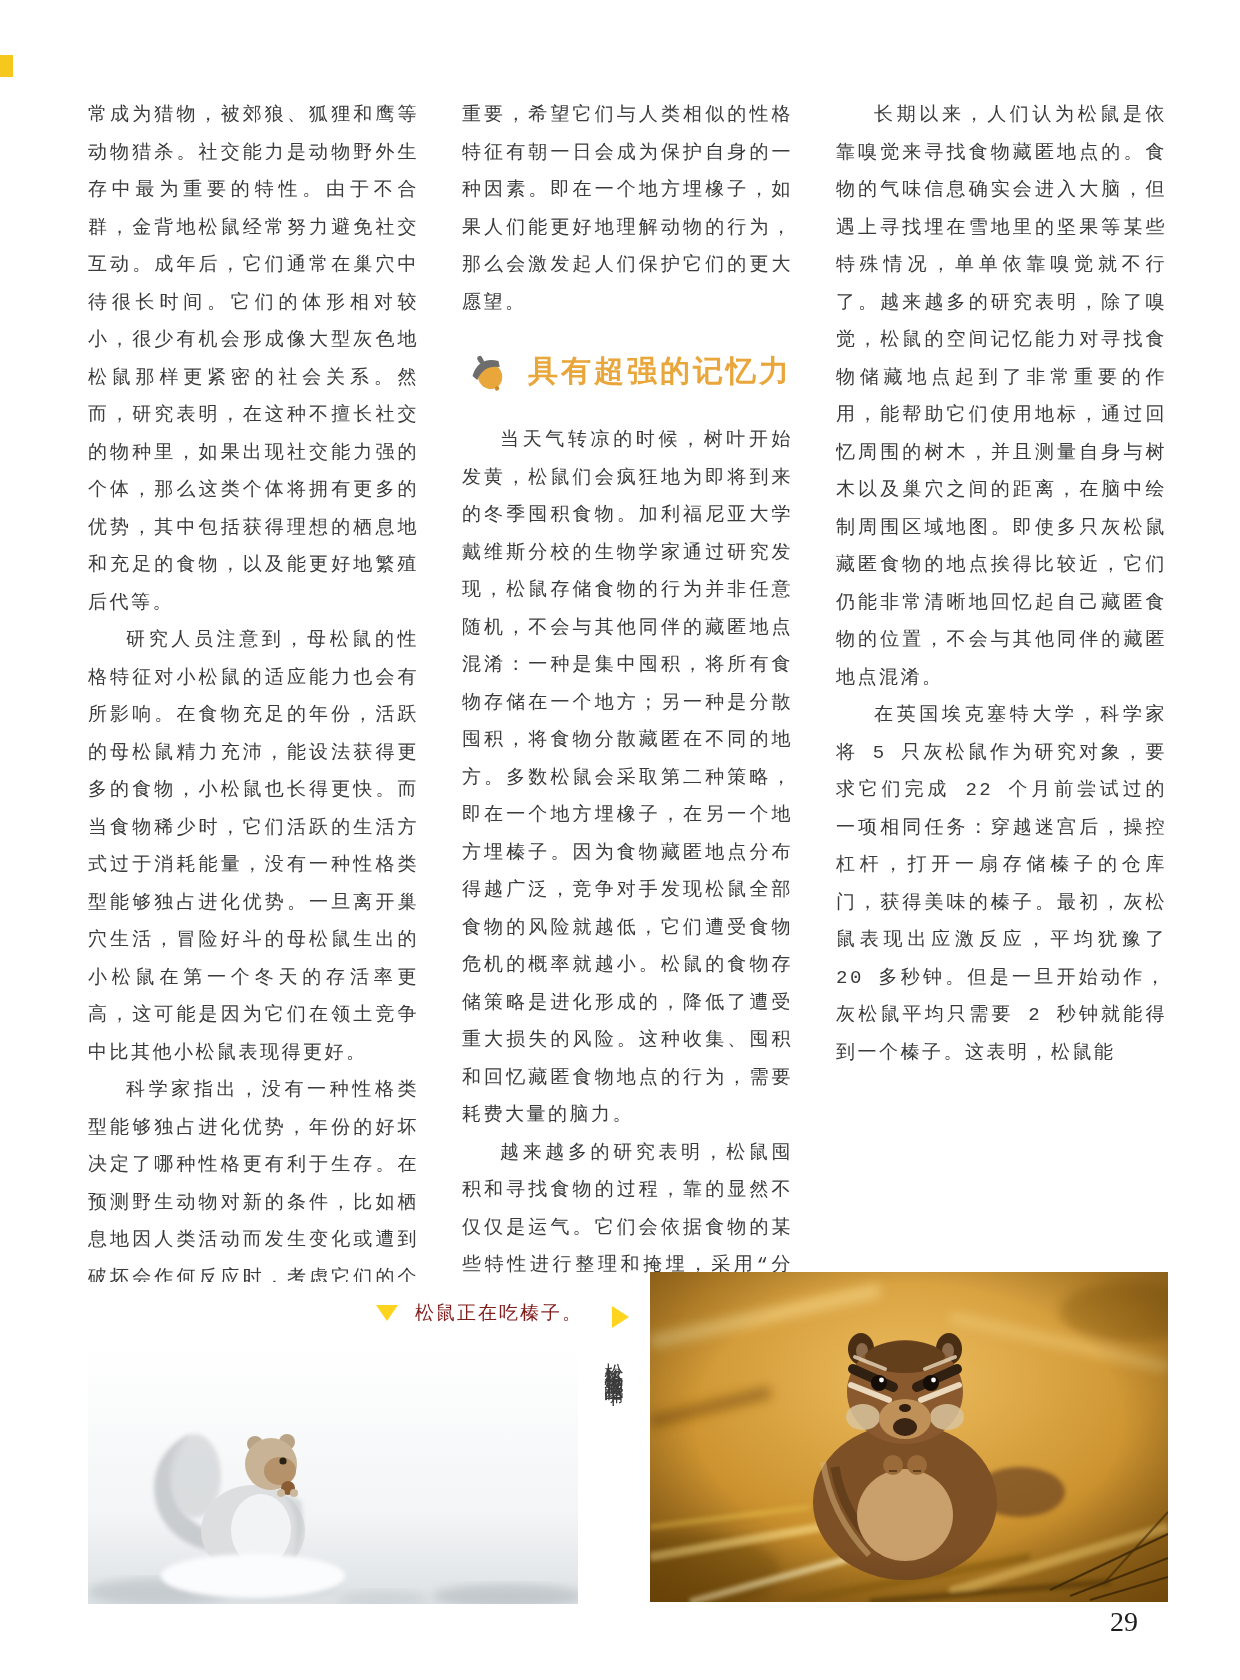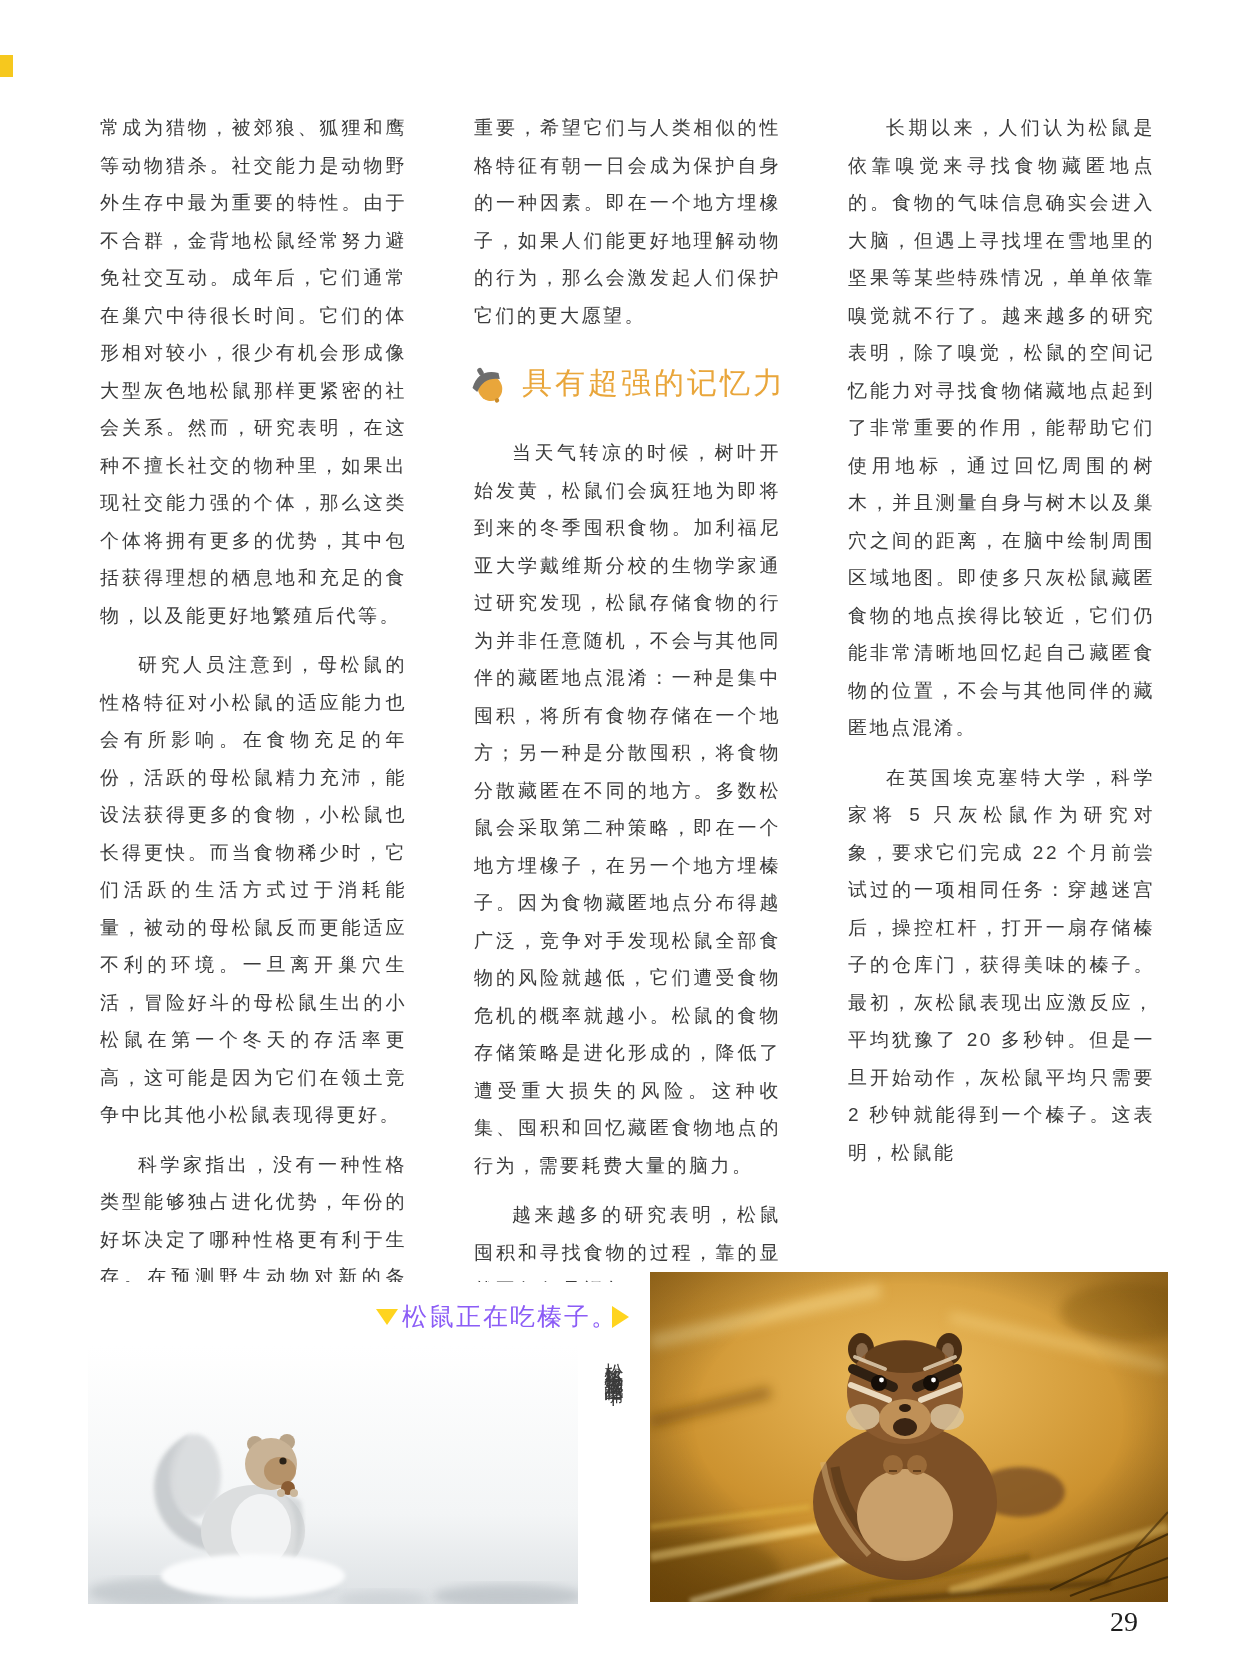--- a/index.html
+++ b/index.html
@@ -20,7 +20,7 @@
     font-size:19px;line-height:37.5px;letter-spacing:2.5px;
     text-align:justify;
   }
-  .col p{margin:12px;}
+  .col p{margin:0;font-family:Liberation Mono, monospace;}
   .col p.indent{text-indent:2em;}
   .col1{left:88px;}
   .col2{left:462px;}

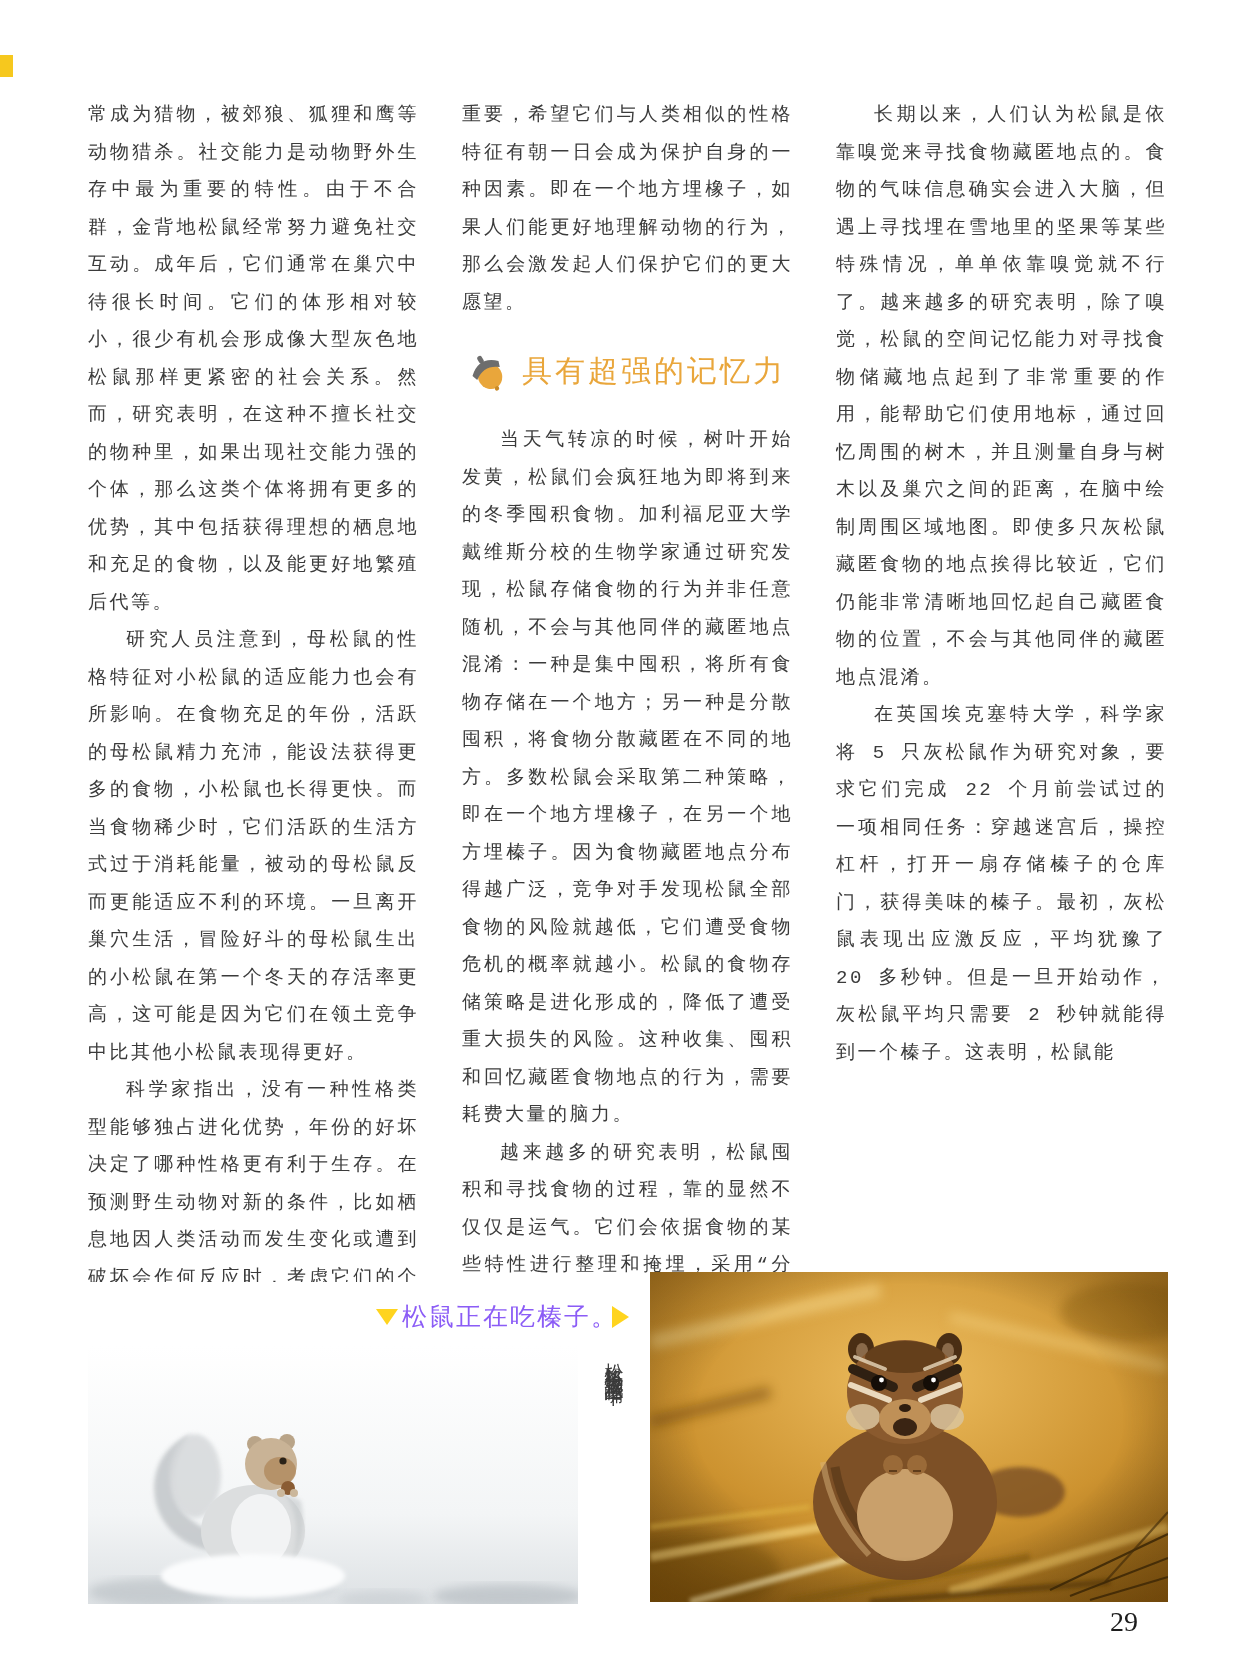--- a/index.html
+++ b/index.html
@@ -30,8 +30,8 @@
     margin:24px 0 26px 2px;height:50px;
   }
   .section-heading .heading-text{
-    font-size:30px;font-weight:400;color:#e9a63b;
-    letter-spacing:3px;line-height:1;white-space:nowrap;
+    font-size:30px;font-weight:700;color:#e9a63b;
+    letter-spacing:3px;line-height:1;white-space:nowrap;margin-left:6px;
   }
   .caption-left{
     position:absolute;left:376px;top:1300px;

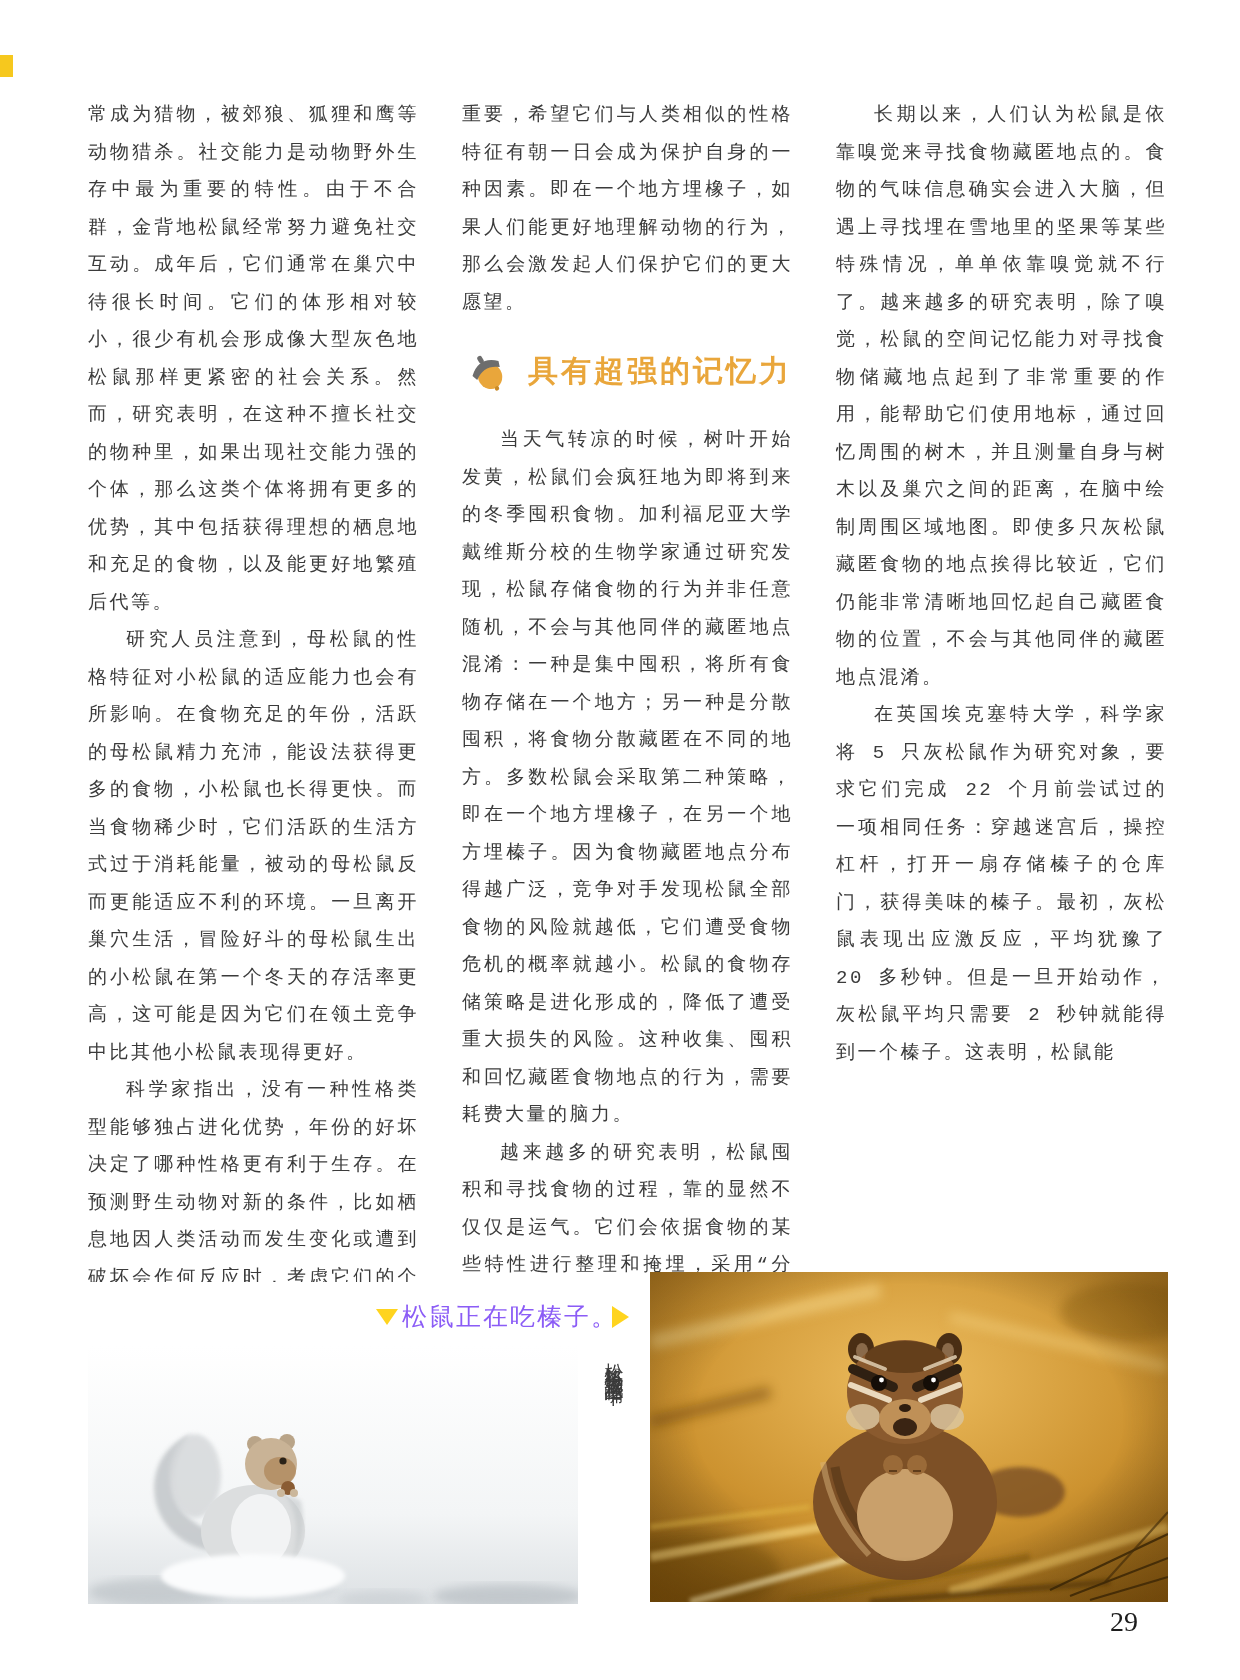--- a/index.html
+++ b/index.html
@@ -73,7 +73,7 @@
 
   <div class="col col1">
     <p>常成为猎物，被郊狼、狐狸和鹰等动物猎杀。社交能力是动物野外生存中最为重要的特性。由于不合群，金背地松鼠经常努力避免社交互动。成年后，它们通常在巢穴中待很长时间。它们的体形相对较小，很少有机会形成像大型灰色地松鼠那样更紧密的社会关系。然而，研究表明，在这种不擅长社交的物种里，如果出现社交能力强的个体，那么这类个体将拥有更多的优势，其中包括获得理想的栖息地和充足的食物，以及能更好地繁殖后代等。</p>
-    <p class="indent">研究人员注意到，母松鼠的性格特征对小松鼠的适应能力也会有所影响。在食物充足的年份，活跃的母松鼠精力充沛，能设法获得更多的食物，小松鼠也长得更快。而当食物稀少时，它们活跃的生活方式过于消耗能量，被动的母松鼠反而更能适应不利的环境。一旦离开巢穴生活，冒险好斗的母松鼠生出的小松鼠在第一个冬天的存活率更高，这可能是因为它们在领土竞争中比其他小松鼠表现得更好。</p>
+    <p class="indent">研究人员注意到，母松鼠的性格特征对小松鼠的适应能力也会有所影响。在食物充足的年份，活跃的母松鼠精力充沛，能设法获得更多的食物，小松鼠也长得更快。而当食物稀少时，它们活跃的生活方式过于消耗能量，没有一种性格类型能够独占进化优势。一旦离开巢穴生活，冒险好斗的母松鼠生出的小松鼠在第一个冬天的存活率更高，这可能是因为它们在领土竞争中比其他小松鼠表现得更好。</p>
     <p class="indent">科学家指出，没有一种性格类型能够独占进化优势，年份的好坏决定了哪种性格更有利于生存。在预测野生动物对新的条件，比如栖息地因人类活动而发生变化或遭到破坏会作何反应时，考虑它们的个性因素非常</p>
   </div>
 

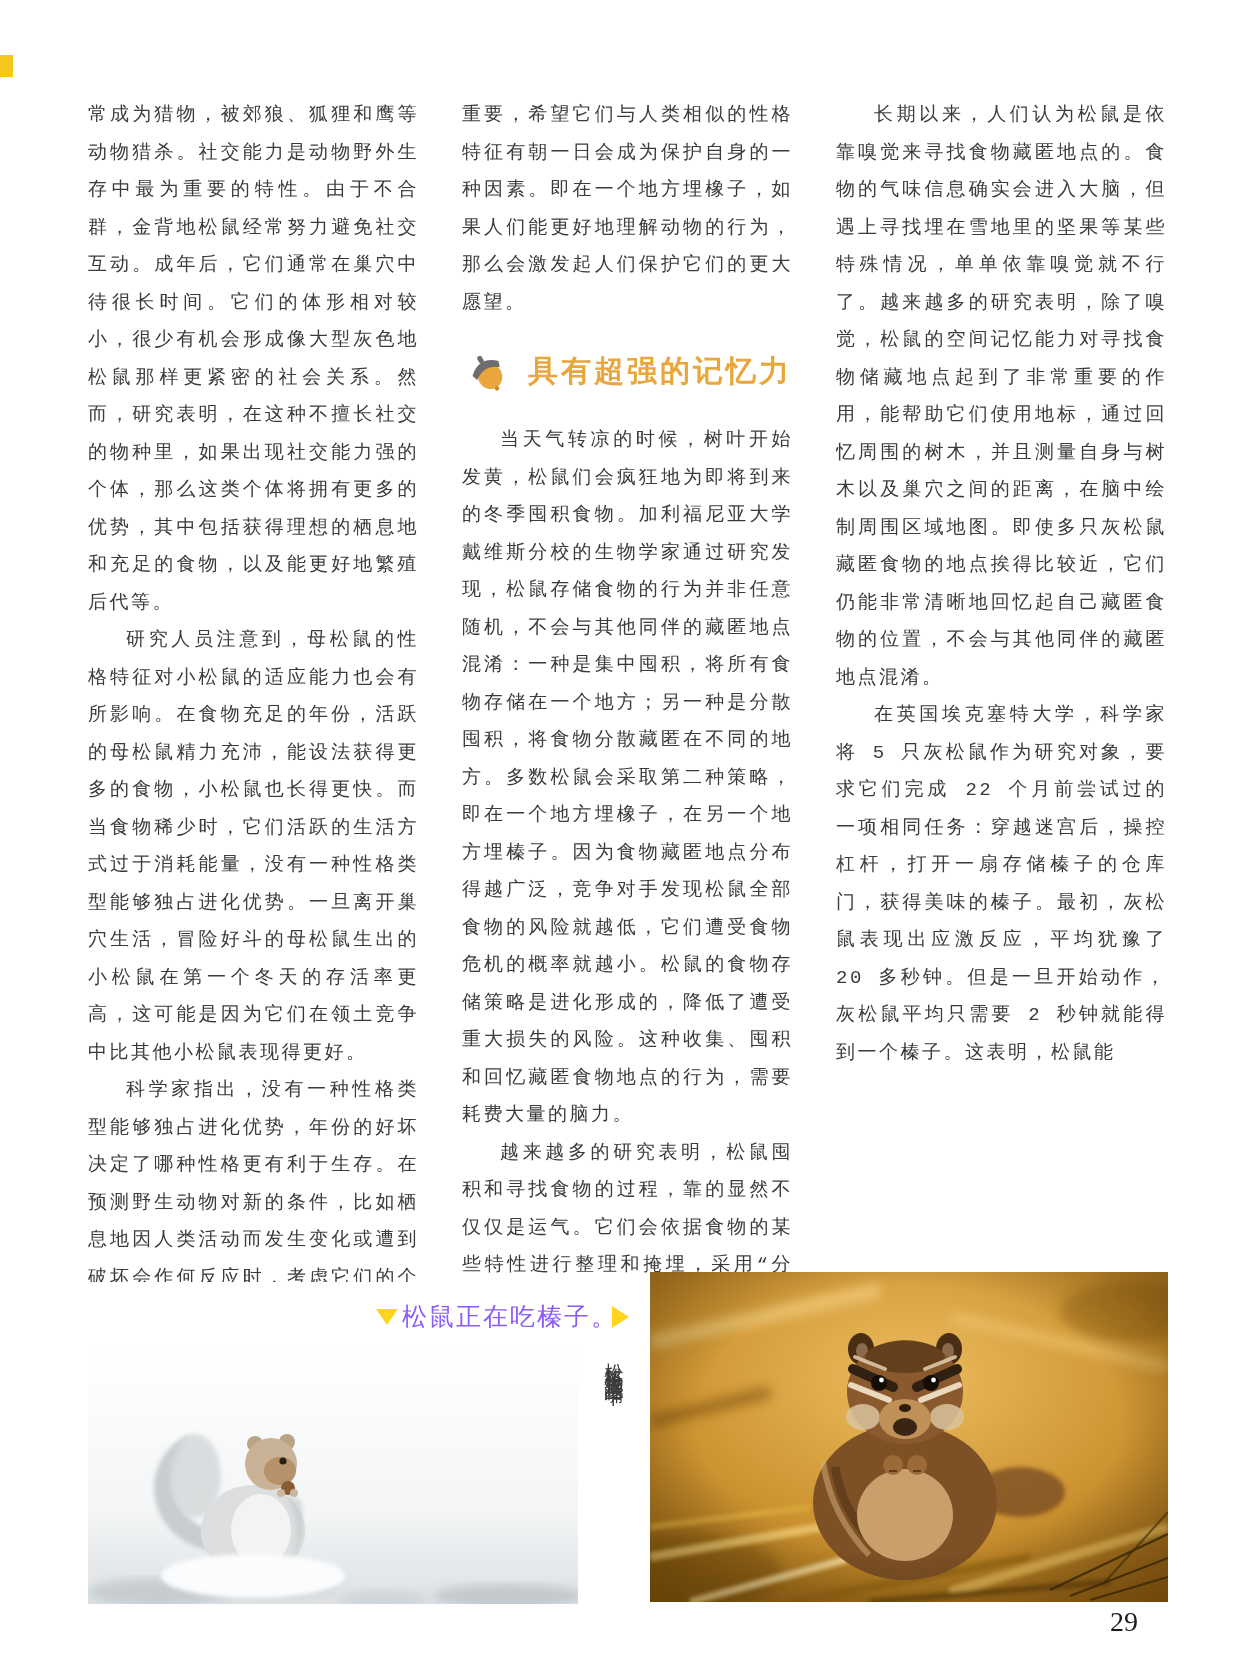--- a/index.html
+++ b/index.html
@@ -35,8 +35,8 @@
   }
   .caption-left{
     position:absolute;left:376px;top:1300px;
-    display:flex;align-items:center;gap:4px;
-    font-size:25px;letter-spacing:2px;color:#8b5cf6;
+    display:flex;align-items:center;gap:17px;
+    font-size:19px;letter-spacing:2px;color:#7f1d1d;
   }
   .tri-down{
     width:0;height:0;

